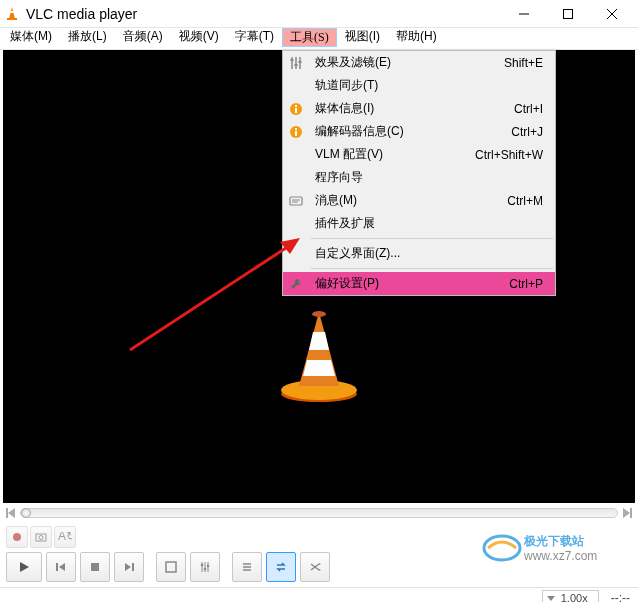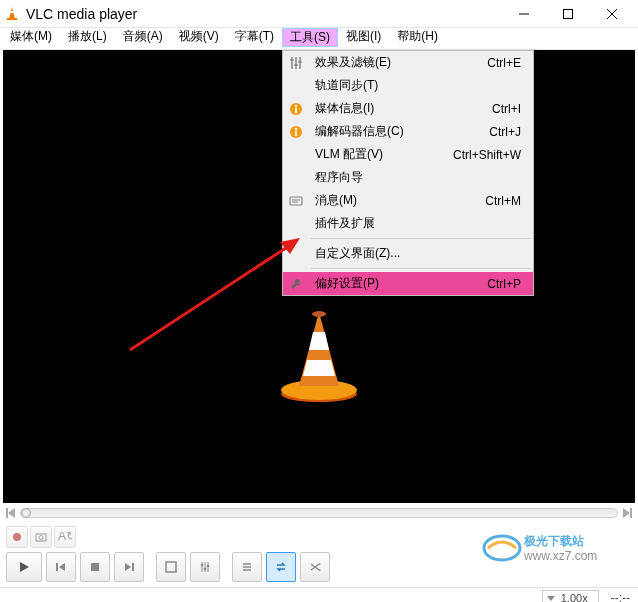--- a/index.html
+++ b/index.html
@@ -14,7 +14,7 @@
 
   .menubar { height: 22px; display: flex; align-items: flex-start; padding: 0 2px; border-bottom: 1px solid #e5e5e5; }
   .menu-item { padding: 0 8px; display: flex; align-items: center; color: #000; }
-  .menu-item.active { background: #f0abfc; border: 1px solid #99d1ff; padding: 0 7px; }
+  .menu-item.active { background: #fca5a5; border: 1px solid #99d1ff; padding: 0 7px; font-family: Liberation Serif, serif; }
 
   .video-area { width: 632px; height: 453px; margin: 0 3px; background: #000; position: relative; }
 

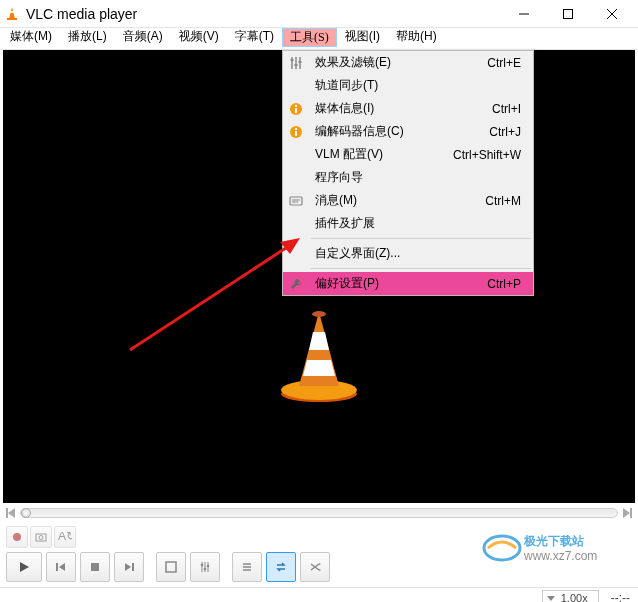--- a/index.html
+++ b/index.html
@@ -20,7 +20,7 @@
 
   .cone { position: absolute; left: 266px; top: 254px; width: 100px; height: 100px; }
 
-  .dropdown { position: absolute; left: 282px; top: 50px; width: 252px; background: #f0f0f0; border: 1px solid #bdbdbd; box-shadow: 2px 2px 4px rgba(0,0,0,0.25); z-index: 10; }
+  .dropdown { position: absolute; left: 282px; top: 50px; width: 274px; background: #f0f0f0; border: 1px solid #bdbdbd; box-shadow: 2px 2px 4px rgba(0,0,0,0.25); z-index: 10; }
   .dd-row { display: flex; align-items: center; height: 23px; }
   .dd-row.highlight { background: #ec4899; }
   .dd-icon { width: 26px; display: flex; align-items: center; justify-content: center; }

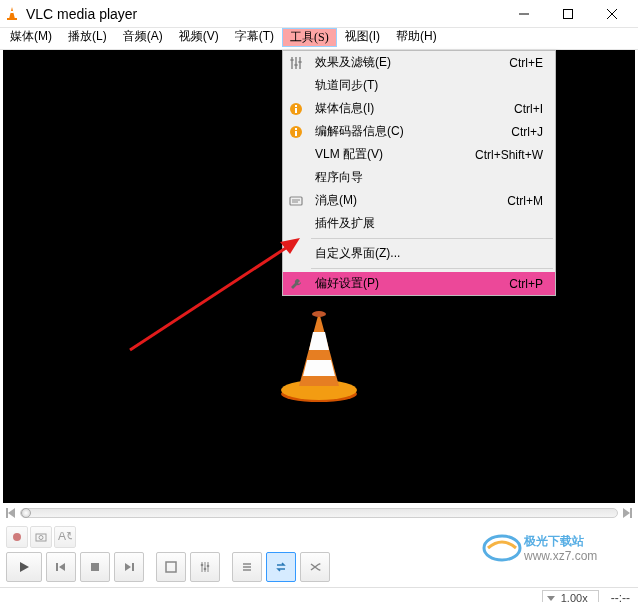--- a/index.html
+++ b/index.html
@@ -122,7 +122,7 @@
         </svg>
       </span>
     <span class="dd-label">效果及滤镜(E)</span>
-    <span class="dd-shortcut">Ctrl+E</span>
+    <span class="dd-shortcut">Shift+E</span>
   </div>
   <div class="dd-row">
     <span class="dd-icon"></span>

